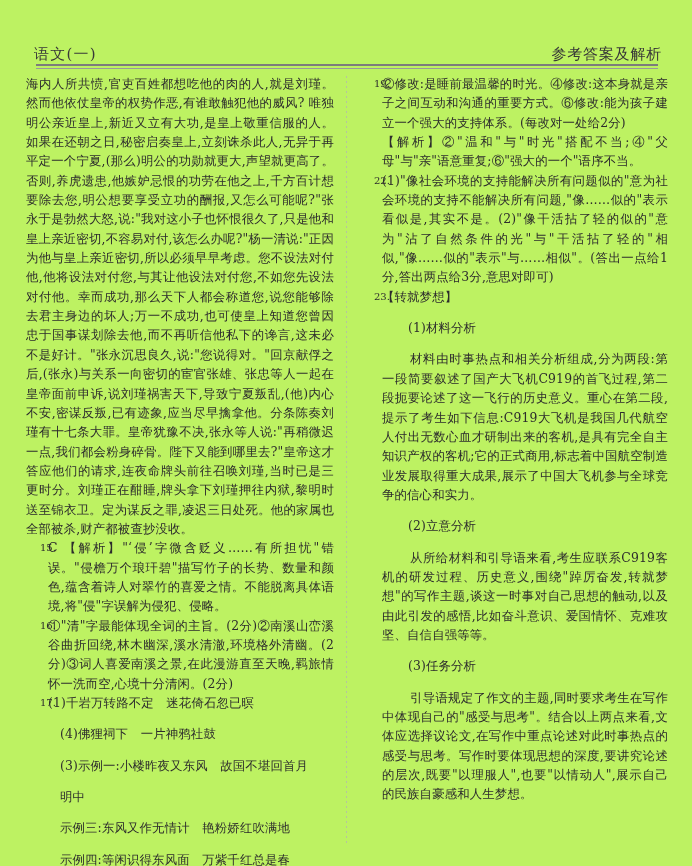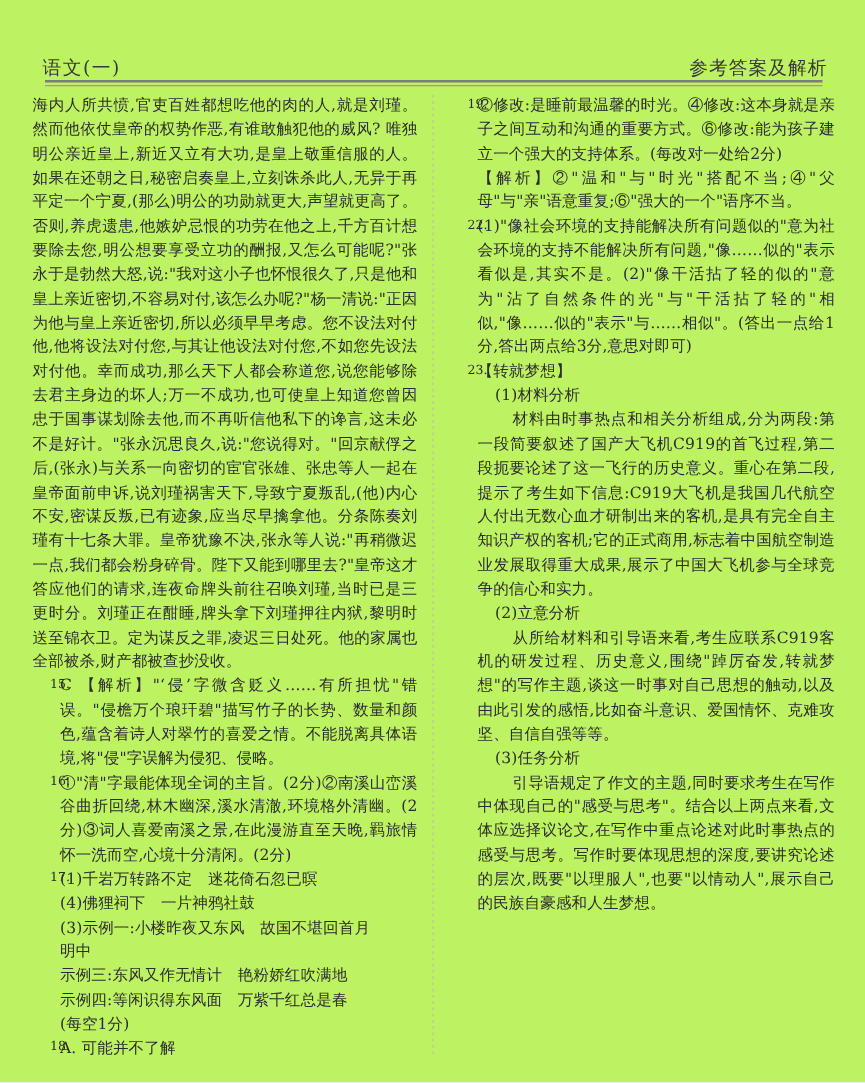--- a/index.html
+++ b/index.html
@@ -126,7 +126,7 @@
     letter-spacing: 0;
   }
   .subline {
-    margin: 0;
+    margin: 12px;
     padding-left: 22px;
     font-size: 12.4px;
     line-height: 19.35px;

